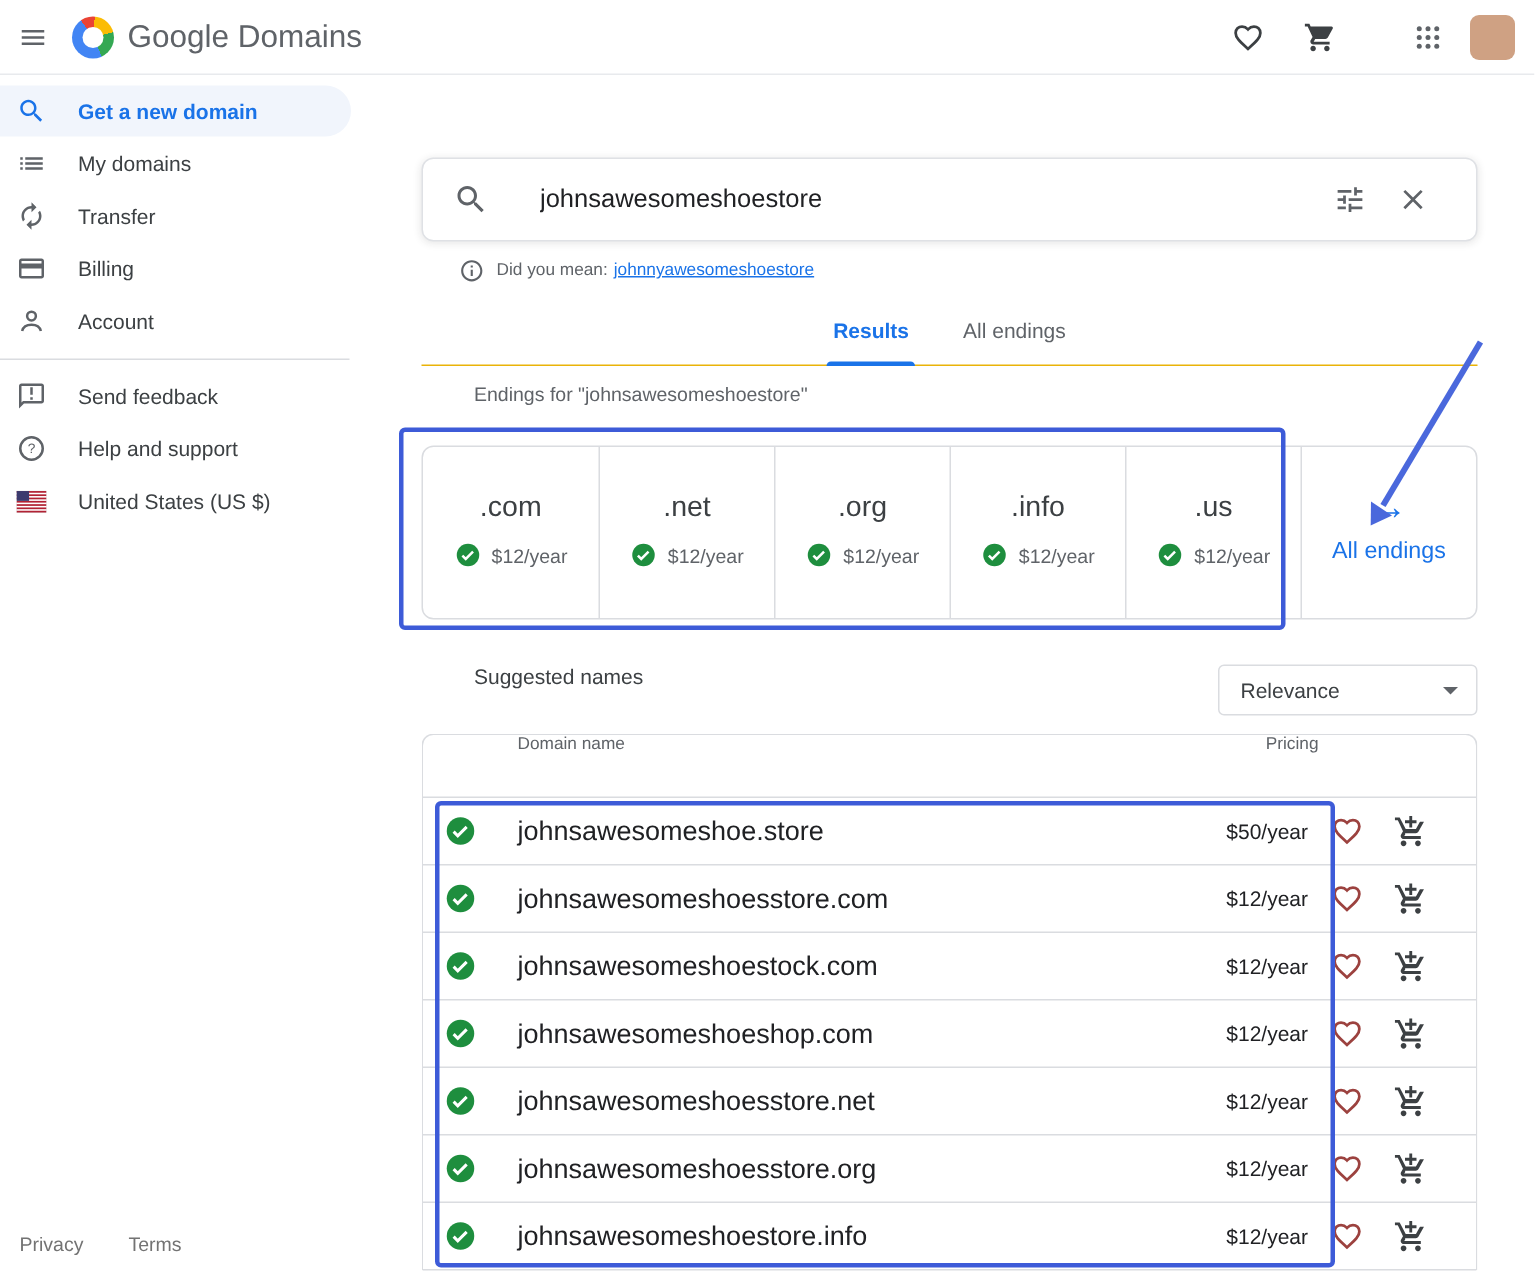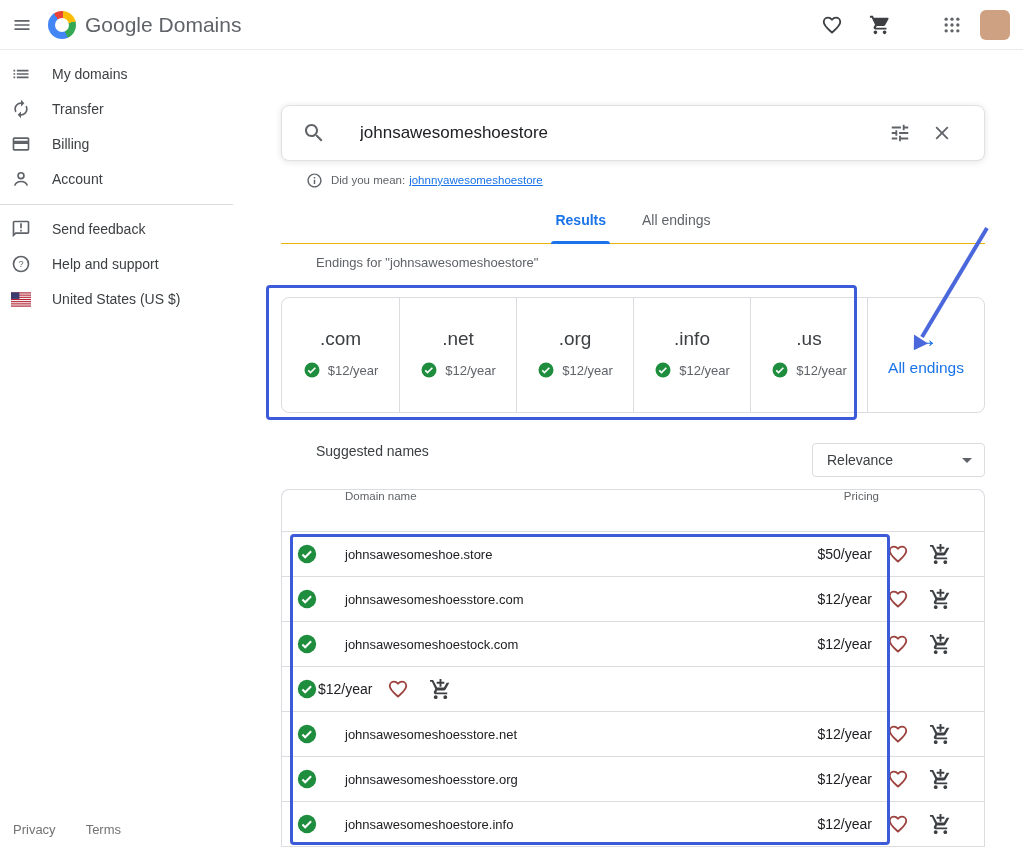--- a/index.html
+++ b/index.html
@@ -123,6 +123,14 @@
 </header>
 
 <nav class="sidebar">
+  <div class="side-item active">
+    <span class="side-icon">
+      <svg width="20" height="20" viewBox="0 0 24 24" fill="#1a73e8">
+          <path d="M15.5 14h-.8l-.3-.3c1-1.1 1.6-2.6 1.6-4.2C16 5.9 13.1 3 9.5 3S3 5.9 3 9.5 5.9 16 9.5 16c1.6 0 3.1-.6 4.2-1.6l.3.3v.8l5 5 1.5-1.5-5-5zm-6 0C7 14 5 12 5 9.5S7 5 9.5 5 14 7 14 9.5 12 14 9.5 14z"></path>
+        </svg>
+    </span>
+    <span>Get a new domain</span>
+  </div>
   <div class="side-item">
     <span class="side-icon">
       <svg width="20" height="20" viewBox="0 0 24 24" fill="#5f6368">

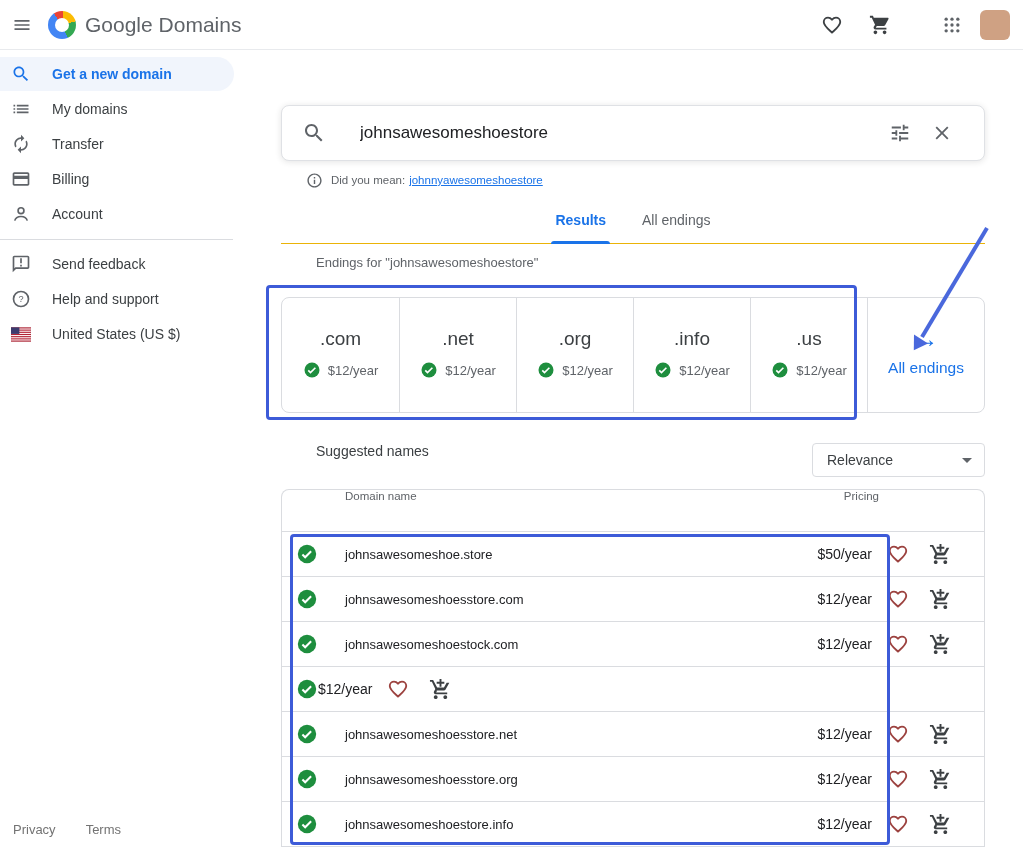--- a/index.html
+++ b/index.html
@@ -71,7 +71,7 @@
   .th-pricing { padding-right:105px; }
   .trow { height:45px; display:flex; align-items:center; padding:0 32px 0 14px; border-bottom:1px solid #dadce0; cursor:pointer; }
   .row-check { width:22px; height:22px; flex:0 0 auto; }
-  .dname { margin-left:27px; font-size:13px; color:#202124; flex:1; white-space:nowrap; }
+  .dname { margin-left:27px; font-size:18px; color:#202124; flex:1; white-space:nowrap; }
   .price { font-size:14px; color:#202124; margin-right:14px; }
   .iconbtn { width:24px; height:24px; border:none; background:none; cursor:pointer; display:flex; align-items:center; justify-content:center; padding:0; flex:0 0 auto; }
   .heartbtn { margin-right:18px; }

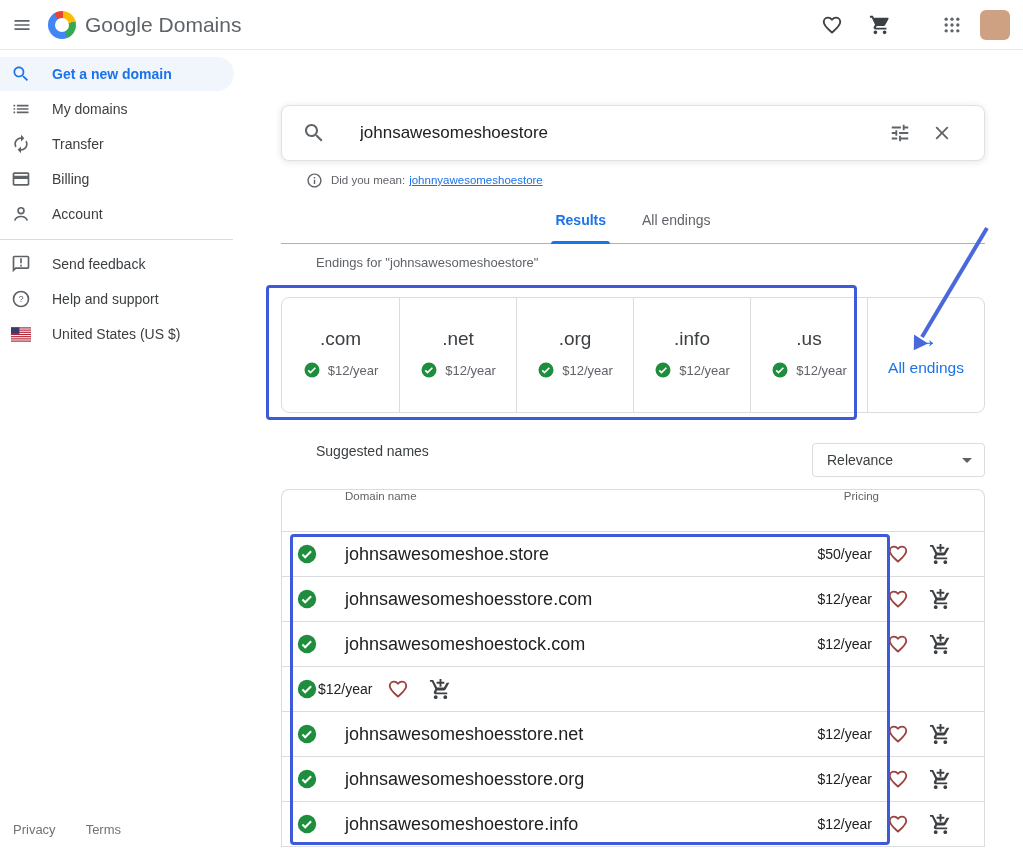--- a/index.html
+++ b/index.html
@@ -380,6 +380,7 @@
           <circle cx="12" cy="12" r="10" fill="#1e8e3e"></circle>
           <path d="M7 12.5l3 3 6.5-6.5" stroke="#fff" stroke-width="2.2" fill="none"></path>
         </svg>
+      <span class="dname"><span>johnsawesomeshoeshop</span><span>.com</span></span>
       <span class="price">$12/year</span>
       <button class="iconbtn heartbtn">
           <svg width="22" height="22" viewBox="0 0 24 24" fill="none" stroke="#9c423f" stroke-width="2">

